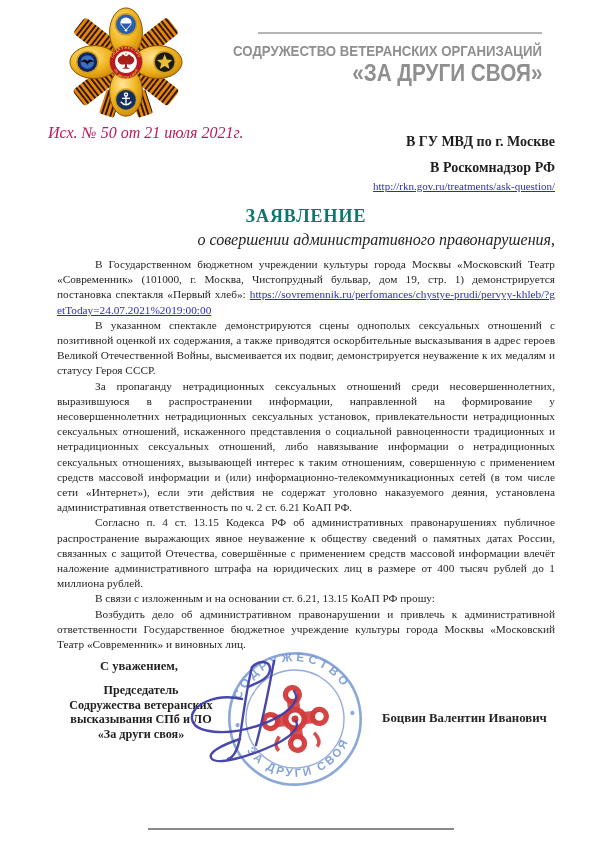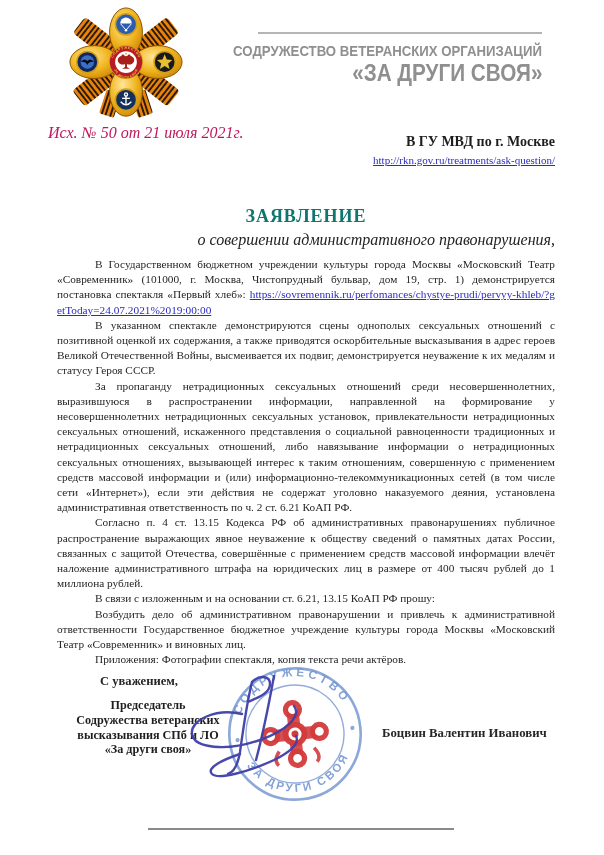--- a/index.html
+++ b/index.html
@@ -158,6 +158,7 @@
 
     <div class="addr">
       <div class="addr-line">В ГУ МВД по г. Москве</div>
+      <div class="addr-line second">В Роскомнадзор РФ</div>
       <a class="addr-link">http://rkn.gov.ru/treatments/ask-question/</a>
     </div>
   </div>

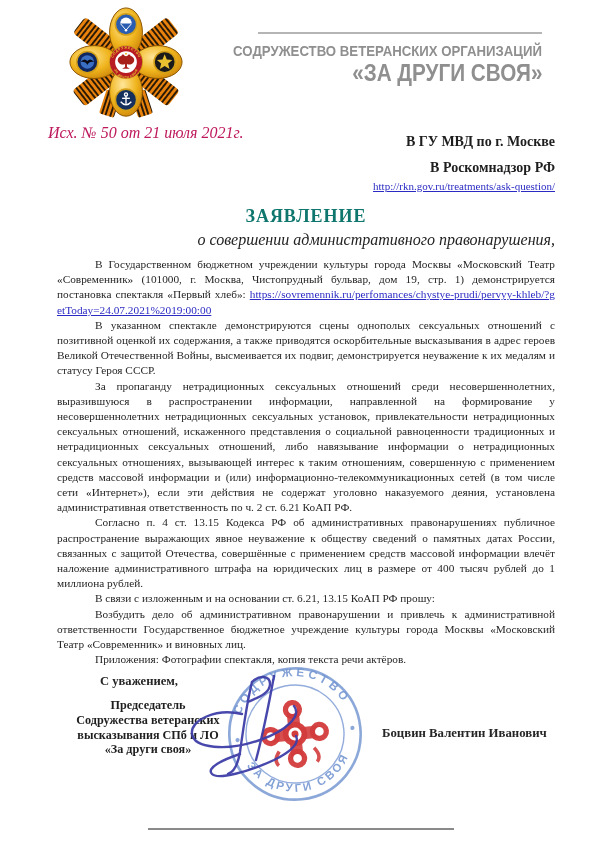--- a/index.html
+++ b/index.html
@@ -174,7 +174,6 @@
     <p class="body-p">Согласно п. 4 ст. 13.15 Кодекса РФ об административных правонарушениях публичное распространение выражающих явное неуважение к обществу сведений о памятных датах России, связанных с защитой Отечества, совершённые с применением средств массовой информации влечёт наложение административного штрафа на юридических лиц в размере от 400 тысяч рублей до 1 миллиона рублей.</p>
     <p class="body-p">В связи с изложенным и на основании ст. 6.21, 13.15 КоАП РФ прошу:</p>
     <p class="body-p">Возбудить дело об административном правонарушении и привлечь к административной ответственности Государственное бюджетное учреждение культуры  города Москвы «Московский Театр «Современник» и виновных лиц.</p>
-    <p class="body-p">Приложения: Фотографии спектакля, копия текста речи актёров.</p>
   </div>
 
   <div class="sig">

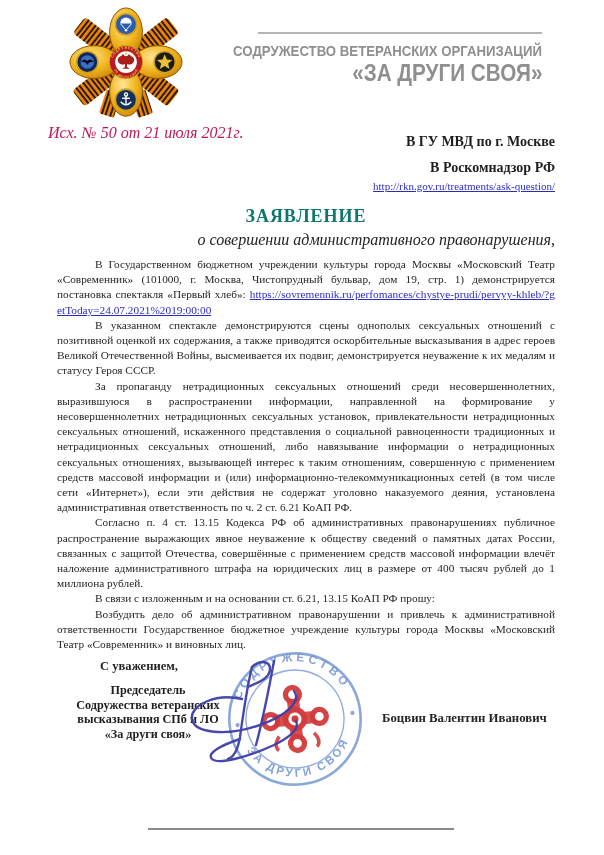--- a/index.html
+++ b/index.html
@@ -61,7 +61,7 @@
   .sig{position:relative;margin:7px 49px 0 57px;height:170px;}
   .salutation{font-weight:bold;font-size:12.6px;margin-left:43px;}
   .sig-titles{
-    position:absolute;left:11px;top:24px;width:160px;
+    position:absolute;left:4px;top:24px;width:160px;
     text-align:center;font-weight:bold;font-size:12.2px;line-height:14.6px;color:#1e1e1e;
   }
   .stamp{position:absolute;left:168px;top:-10px;width:140px;height:140px;opacity:.92;}

